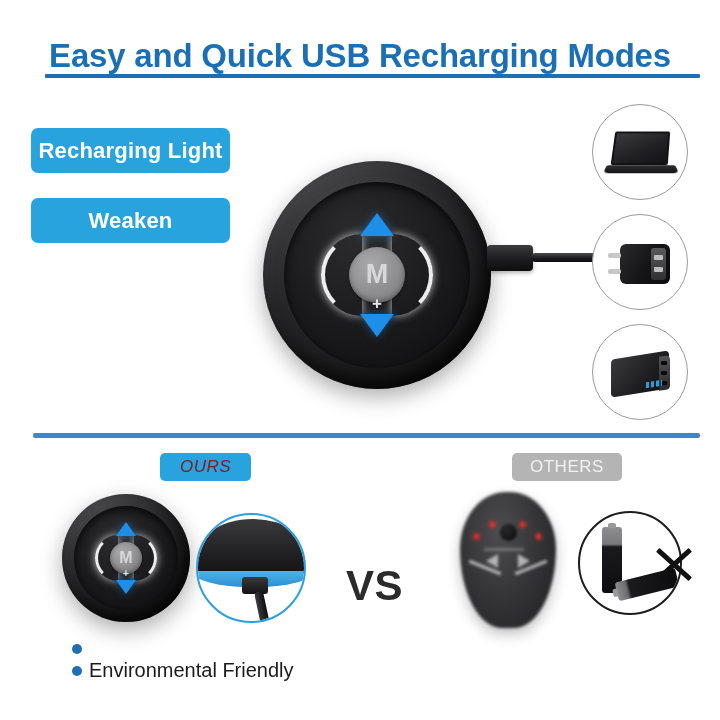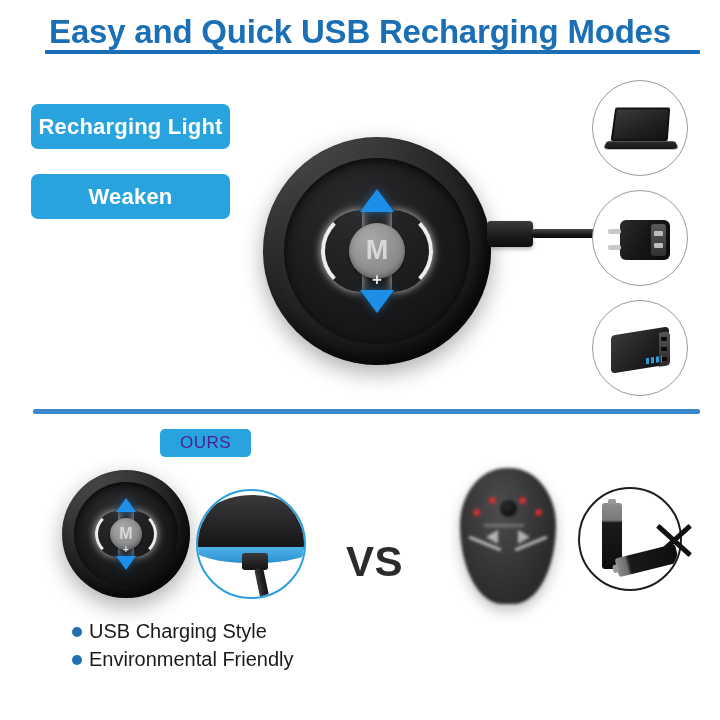--- a/index.html
+++ b/index.html
@@ -9,7 +9,7 @@
     font-family: "Liberation Sans", sans-serif;
     overflow: hidden;
   }
-  #page { position: relative; width: 720px; height: 520px; background: #fff; }
+  #page { position: relative; width: 720px; height: 520px; background: #fff; margin-top: 24px; }
 
   
   #title-wrap { position: absolute; left: 0; top: 12px; width: 720px; text-align: center; }

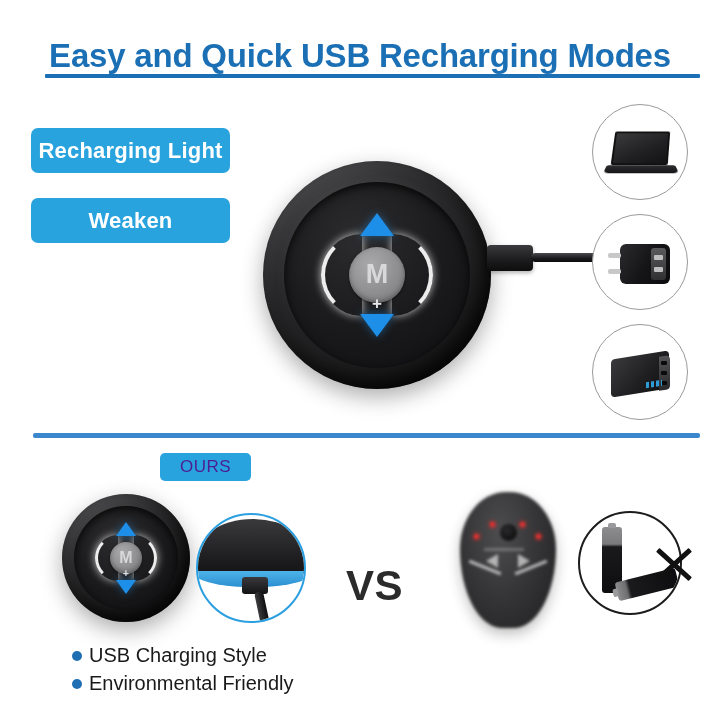--- a/index.html
+++ b/index.html
@@ -169,7 +169,7 @@
   #ours-badge {
     position: absolute; left: 160px; top: 429px;
     padding: 4px 20px; border-radius: 5px; background: #29A3DE;
-    color: #4c1d95; font-size: 17px; letter-spacing: 0.5px;
+    color: #7f1d1d; font-size: 17px; letter-spacing: 0.5px; font-style: italic;
   }
   #others-badge {
     position: absolute; left: 512px; top: 429px;

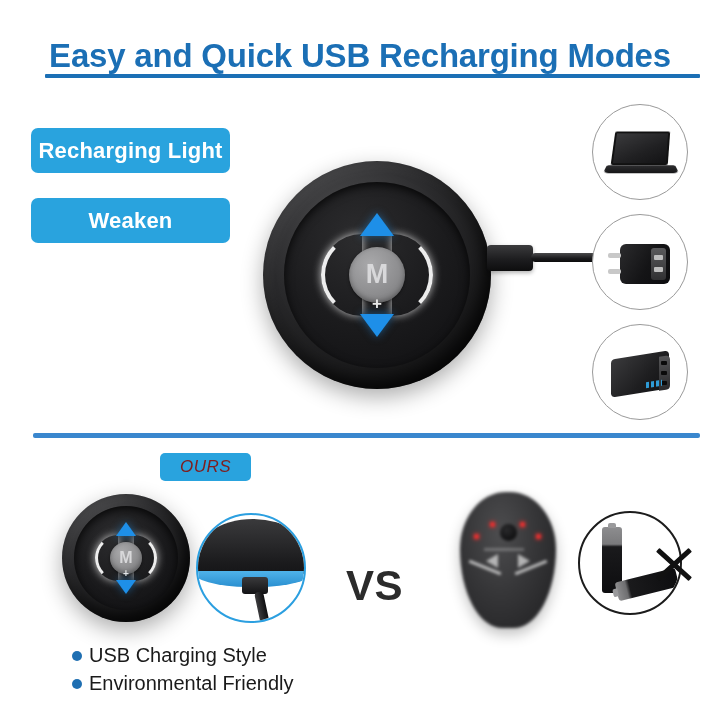--- a/index.html
+++ b/index.html
@@ -339,6 +339,9 @@
   <div id="ours-badge">
     <span>OURS</span>
   </div>
+  <div id="others-badge">
+    <span>OTHERS</span>
+  </div>
 
   <div id="ours-puck">
     <div class="puck-outer"></div>

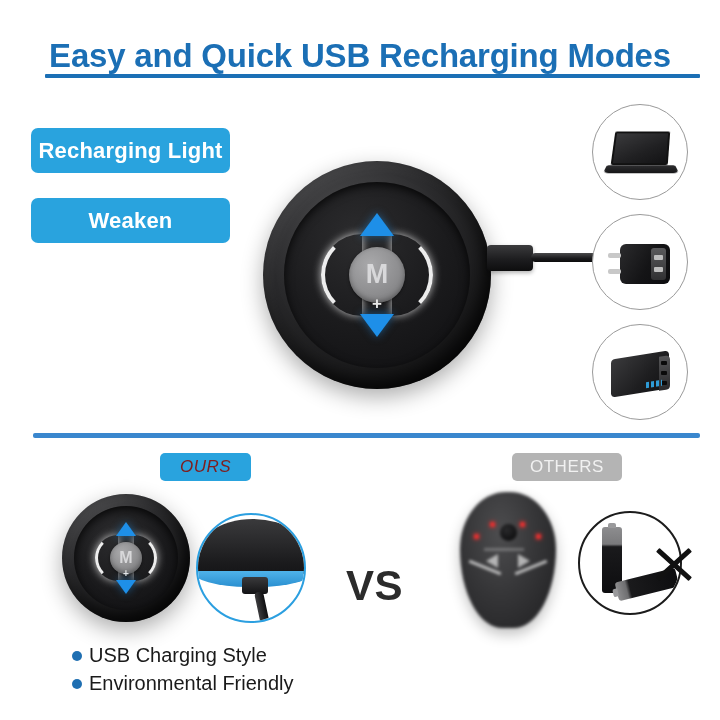--- a/index.html
+++ b/index.html
@@ -392,7 +392,6 @@
   <div id="ours-bullets">
     <div class="bullet-row">
       <div class="bullet-dot dot-blue"></div>
-      <div class="bullet-label">USB Charging Style</div>
     </div>
     <div class="bullet-row">
       <div class="bullet-dot dot-blue"></div>

